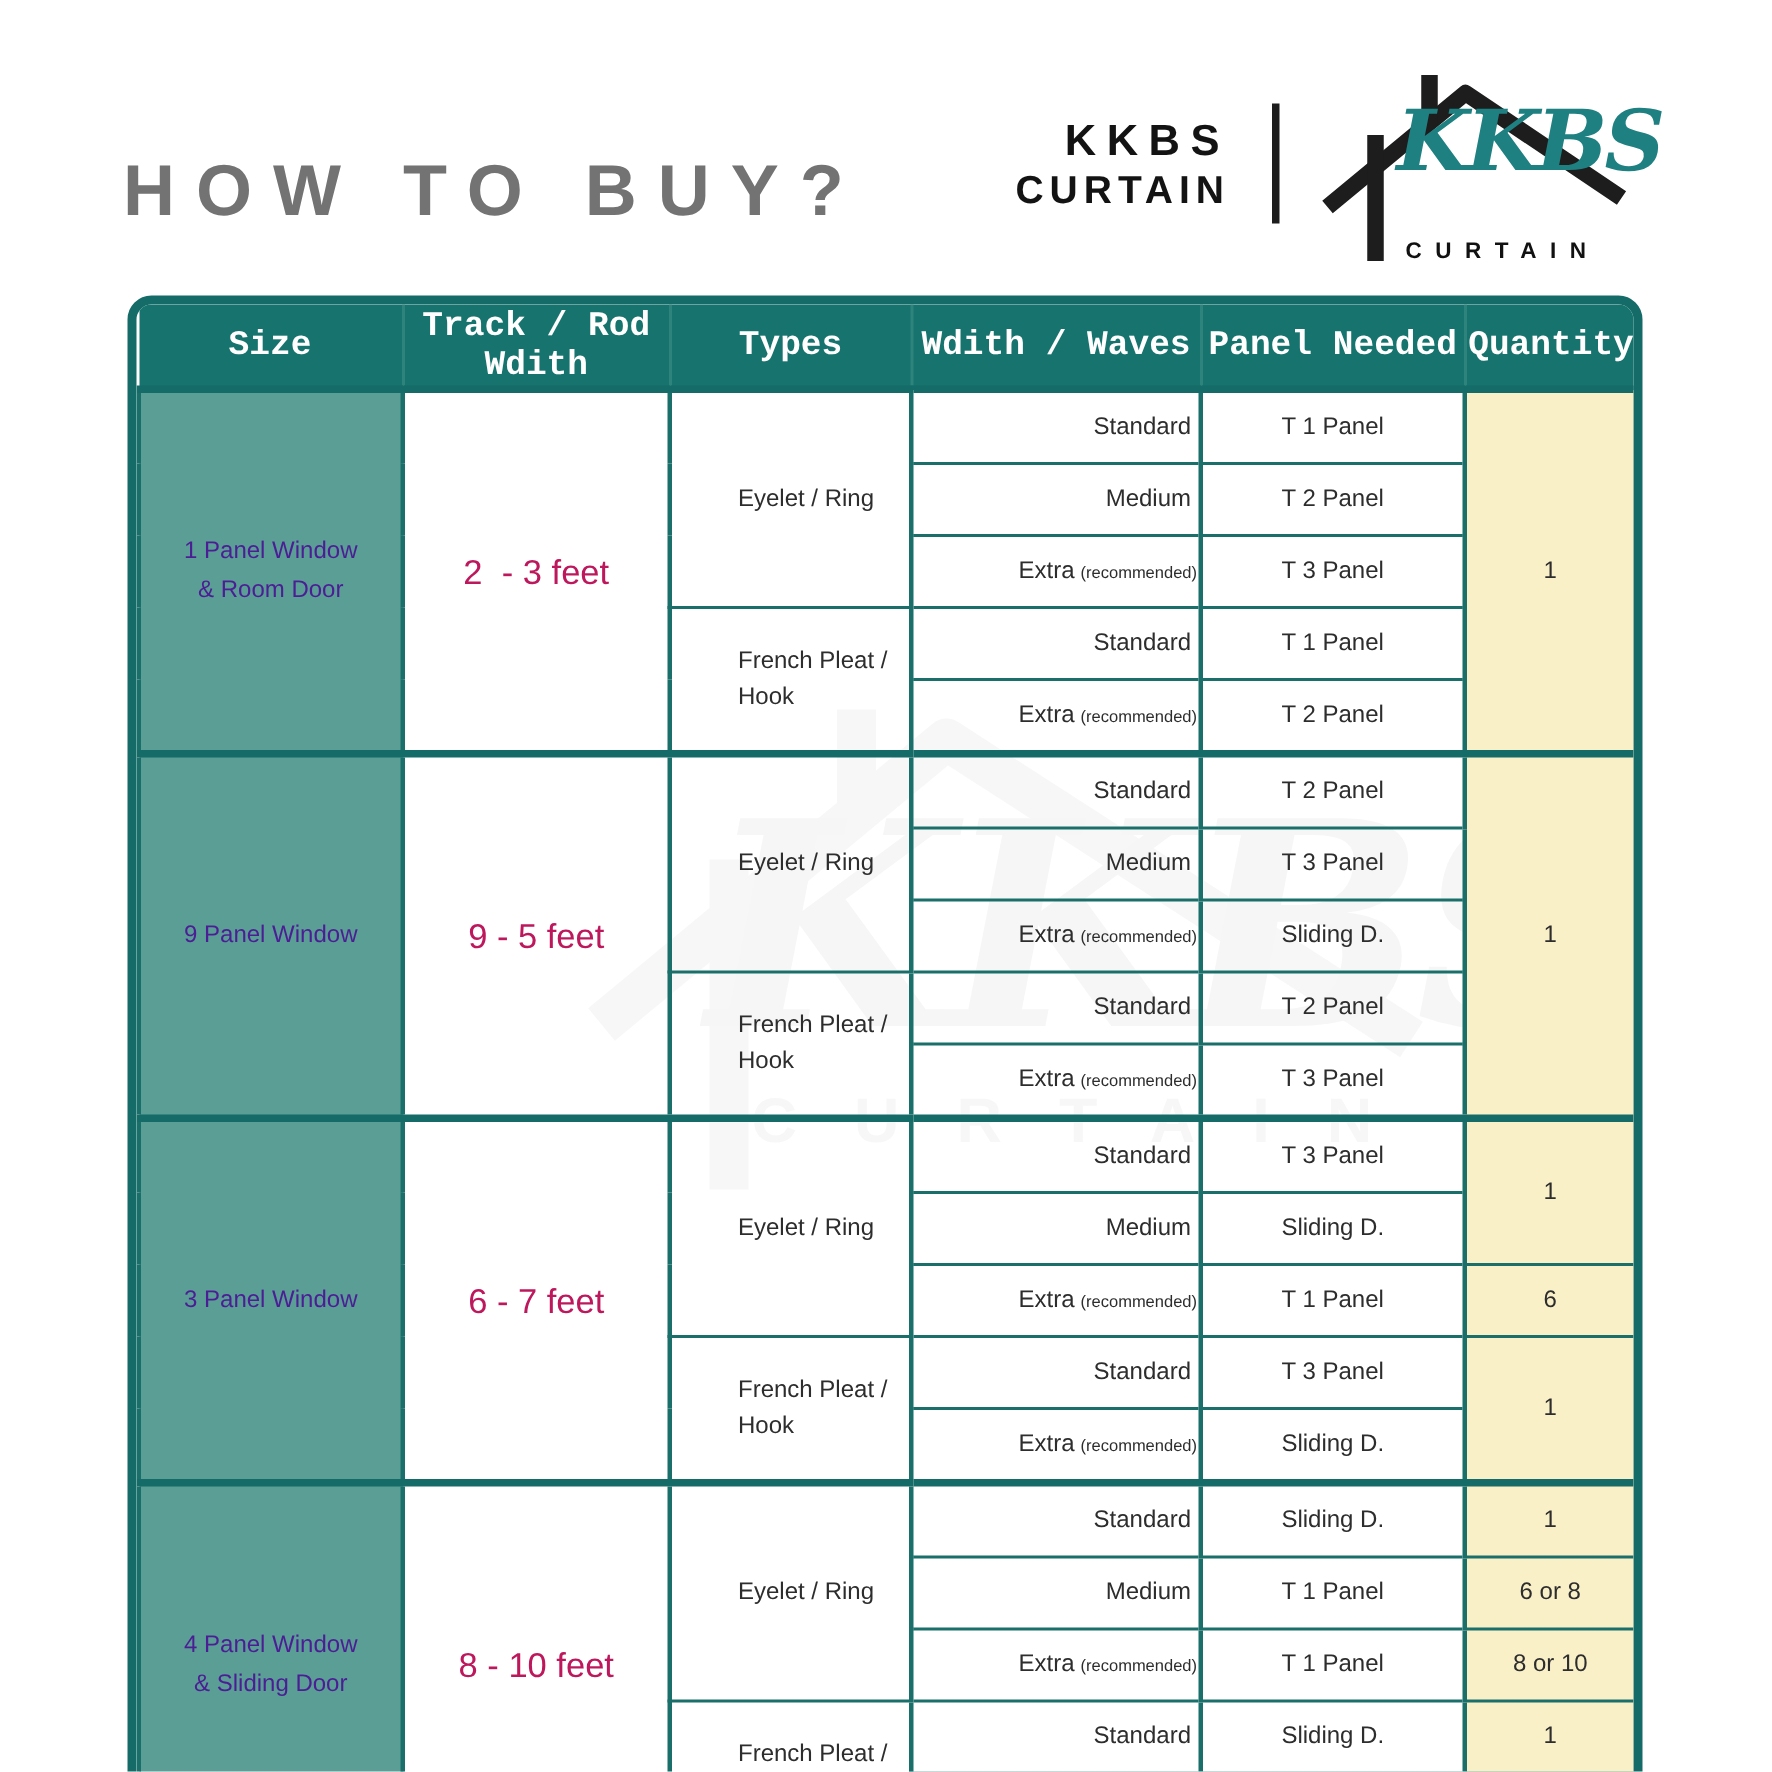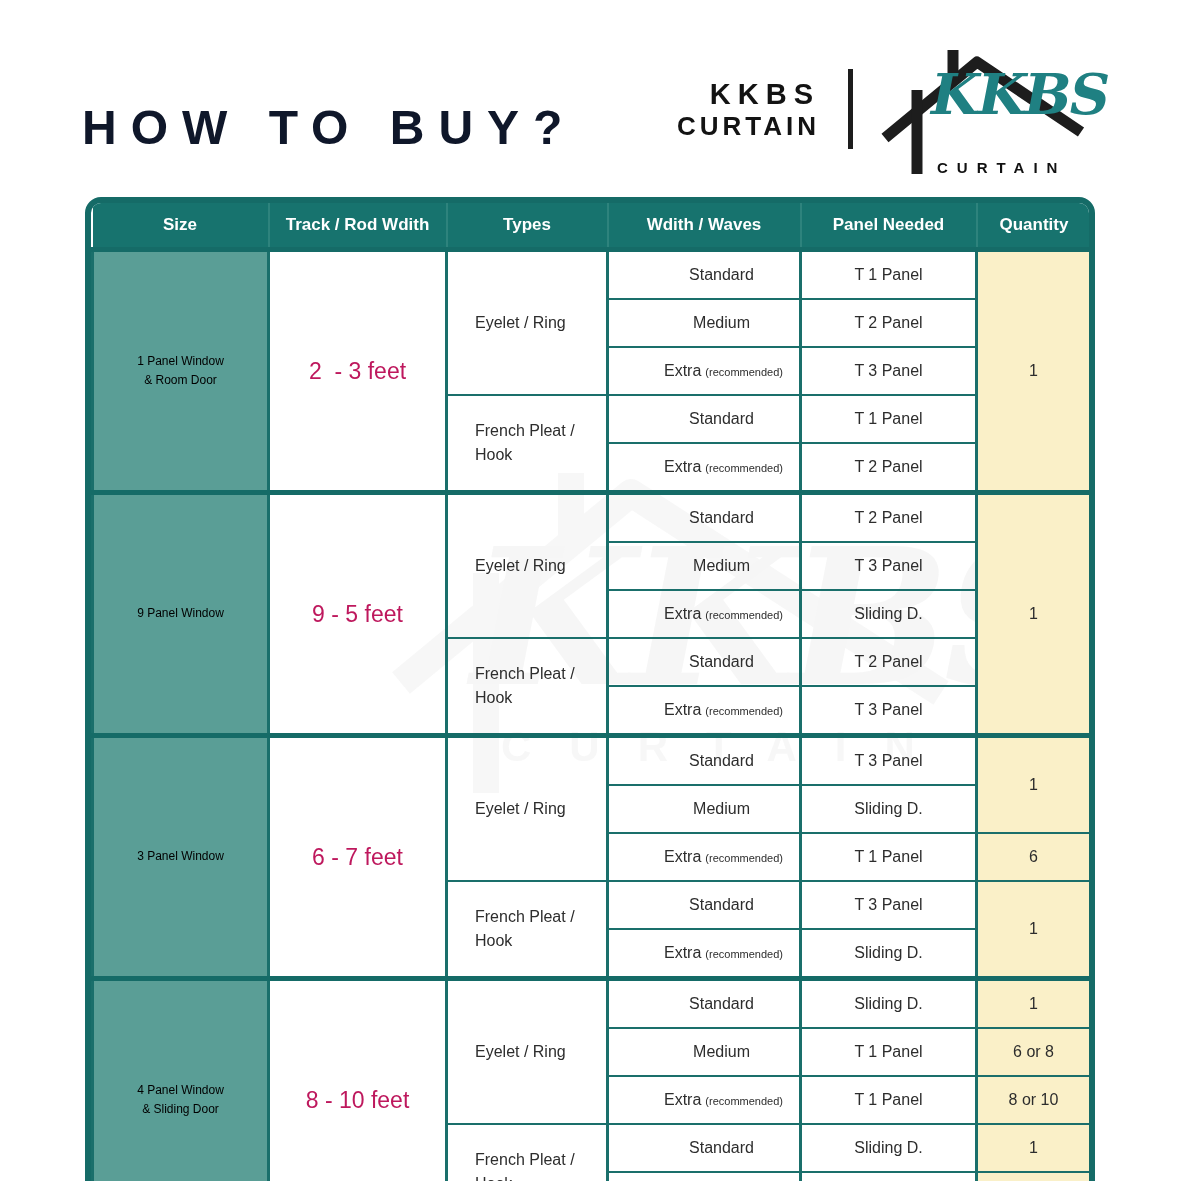--- a/index.html
+++ b/index.html
@@ -10,7 +10,7 @@
   
   .page-title{
     position:absolute;left:82px;top:100px;
-    font-size:48px;font-weight:700;color:#0f172a;letter-spacing:14px;text-align:center;
+    font-size:48px;font-weight:700;color:#737373;letter-spacing:14px;text-align:center;
   }
   .brand{
     position:absolute;right:90px;top:40px;display:flex;align-items:center;

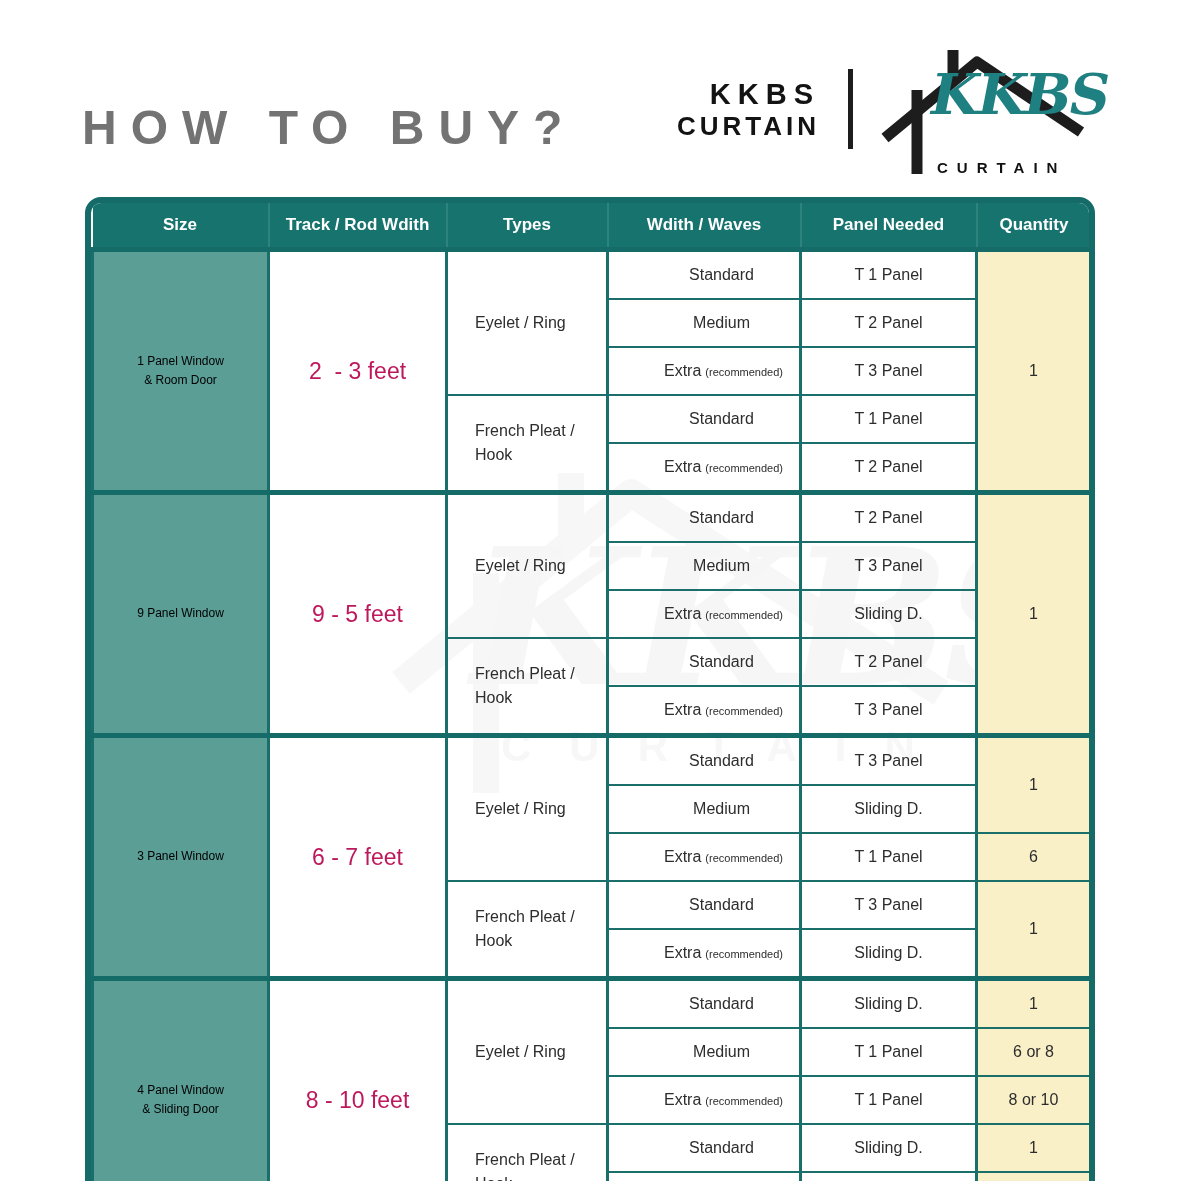--- a/index.html
+++ b/index.html
@@ -50,8 +50,8 @@
   }
   table{border-collapse:collapse;width:100%;table-layout:fixed;position:relative;z-index:1;}
   th{
-    background:#17736e;color:#ffffff;font-size:17px;font-weight:700;
-    height:42px;border-left:2px solid #2e837d;border-bottom:4px solid #156b67;
+    background:#17736e;color:#ffffff;font-size:23px;font-weight:700;
+    height:42px;border-left:2px solid #2e837d;border-bottom:4px solid #156b67;font-family:Liberation Mono, monospace;
   }
   th:first-child{border-left:none;}
   td{

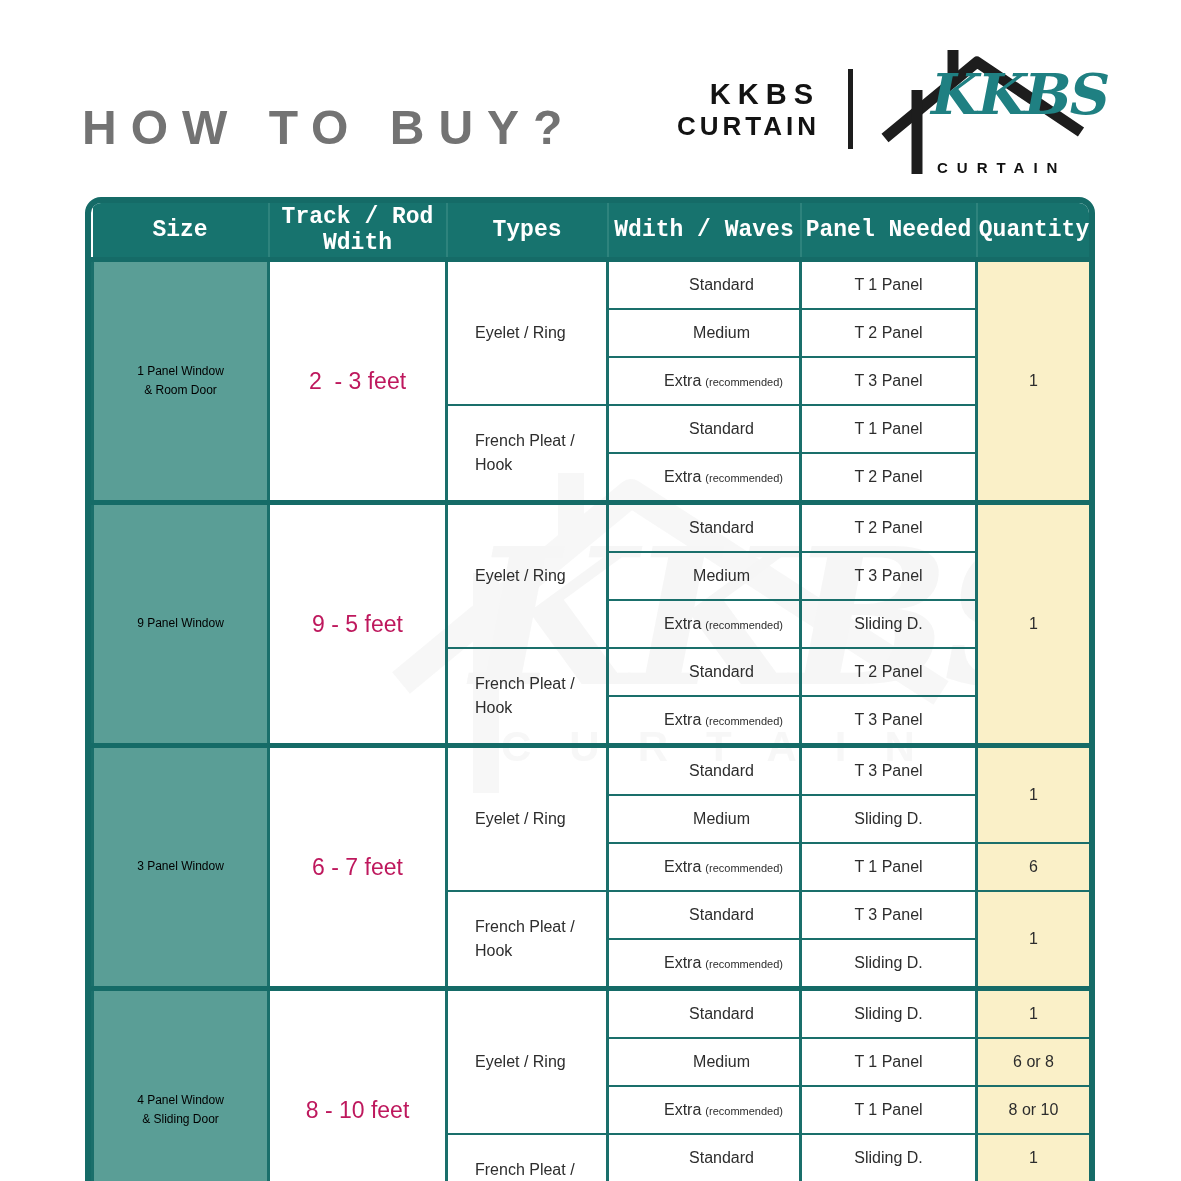--- a/index.html
+++ b/index.html
@@ -66,7 +66,7 @@
   }
   .track-cell{font-size:23px;color:#be185d;white-space:pre-wrap;}
   .type-cell{text-align:left;padding-left:27px;white-space:pre-line;line-height:1.5;}
-  .pleat-cell{text-align:center;padding-left:40px;}
+  .pleat-cell{text-align:right;padding-left:40px;}
   .pleat-note{font-size:11px;margin-left:4px;}
   .qty-cell{background:#faf0c8;}
 </style>

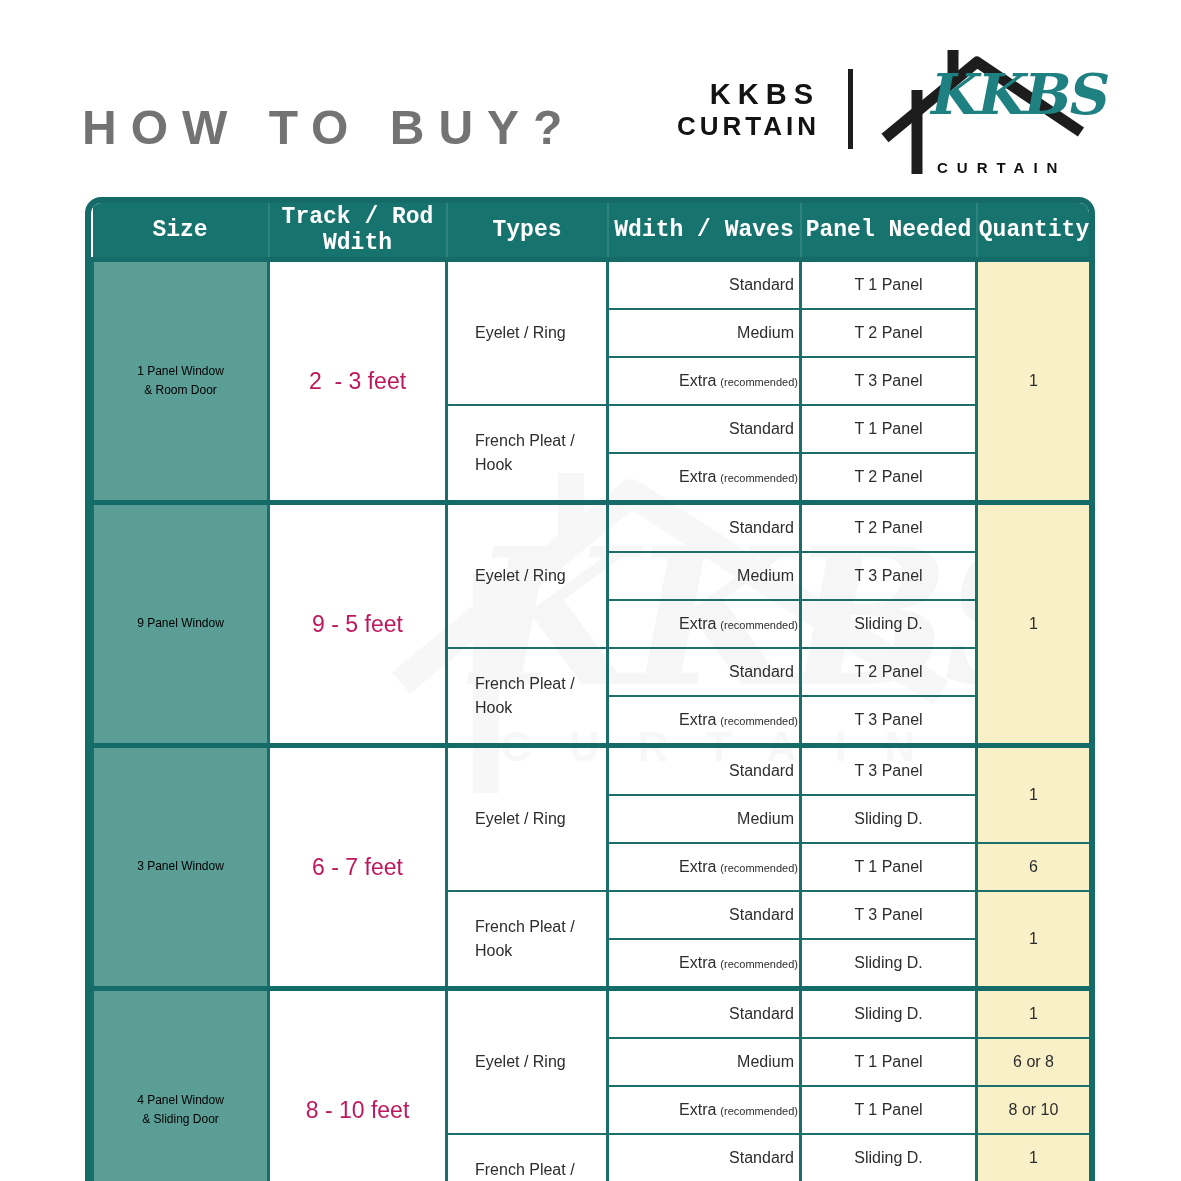--- a/index.html
+++ b/index.html
@@ -65,7 +65,7 @@
     background:#5a9e96;color:#000000;white-space:pre-line;line-height:1.6;font-size:12px;
   }
   .track-cell{font-size:23px;color:#be185d;white-space:pre-wrap;}
-  .type-cell{text-align:left;padding-left:27px;white-space:pre-line;line-height:1.5;}
+  .type-cell{text-align:left;padding-left:44px;white-space:pre-line;line-height:1.5;}
   .pleat-cell{text-align:right;padding-left:40px;}
   .pleat-note{font-size:11px;margin-left:4px;}
   .qty-cell{background:#faf0c8;}

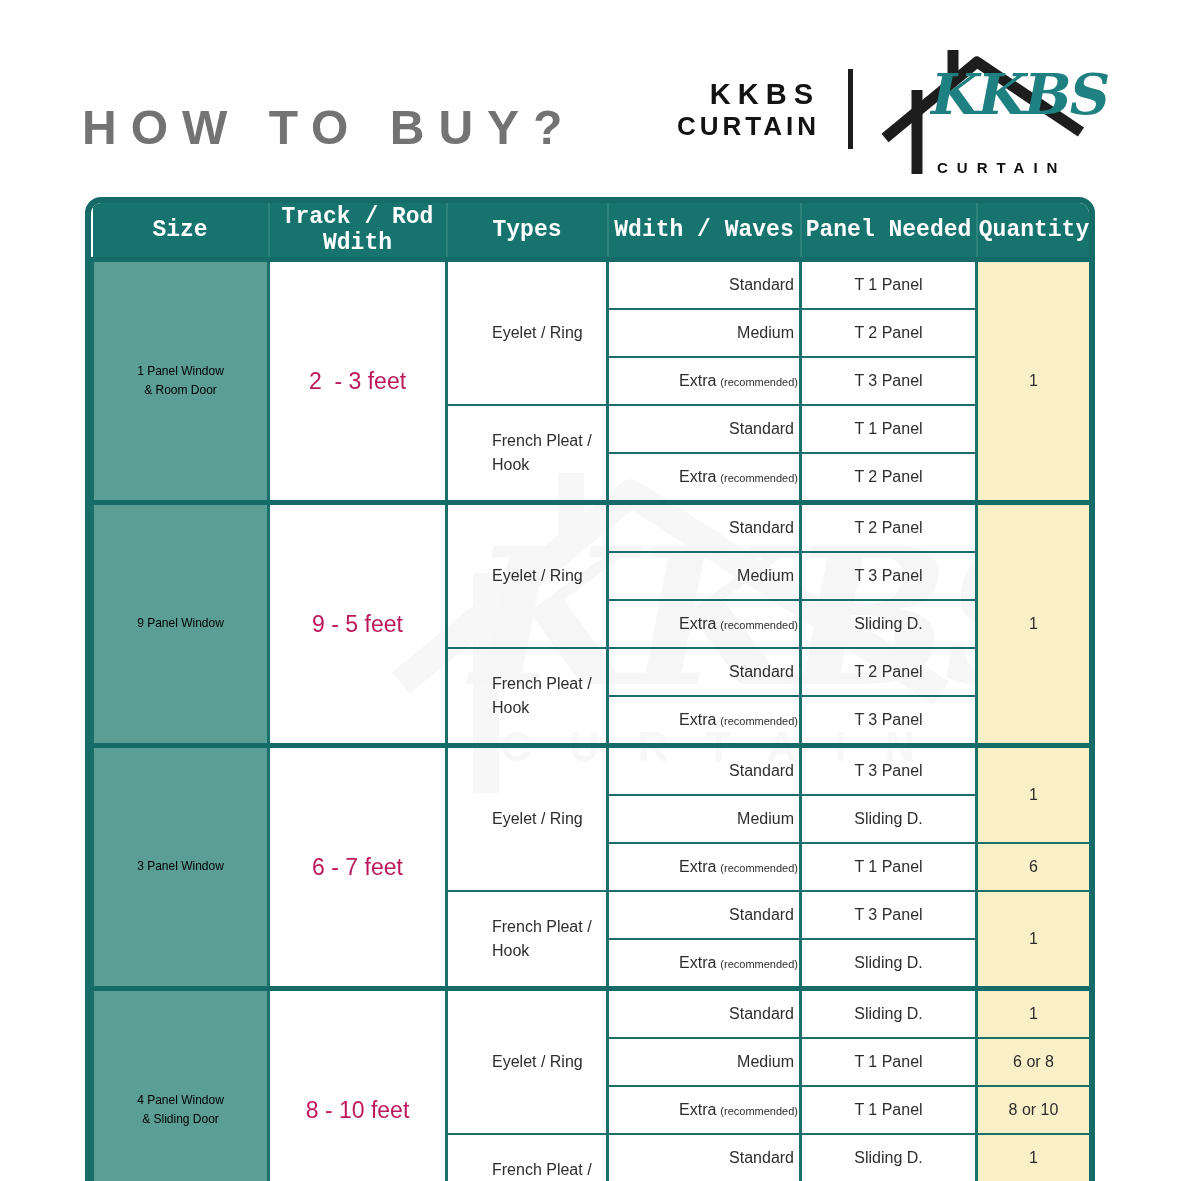--- a/index.html
+++ b/index.html
@@ -62,7 +62,7 @@
   }
   tr.group-start td{border-top:5px solid #156b67;}
   .size-cell{
-    background:#5a9e96;color:#000000;white-space:pre-line;line-height:1.6;font-size:12px;
+    background:#5a9e96;color:#4c1d95;white-space:pre-line;line-height:1.6;font-size:16px;
   }
   .track-cell{font-size:23px;color:#be185d;white-space:pre-wrap;}
   .type-cell{text-align:left;padding-left:44px;white-space:pre-line;line-height:1.5;}

